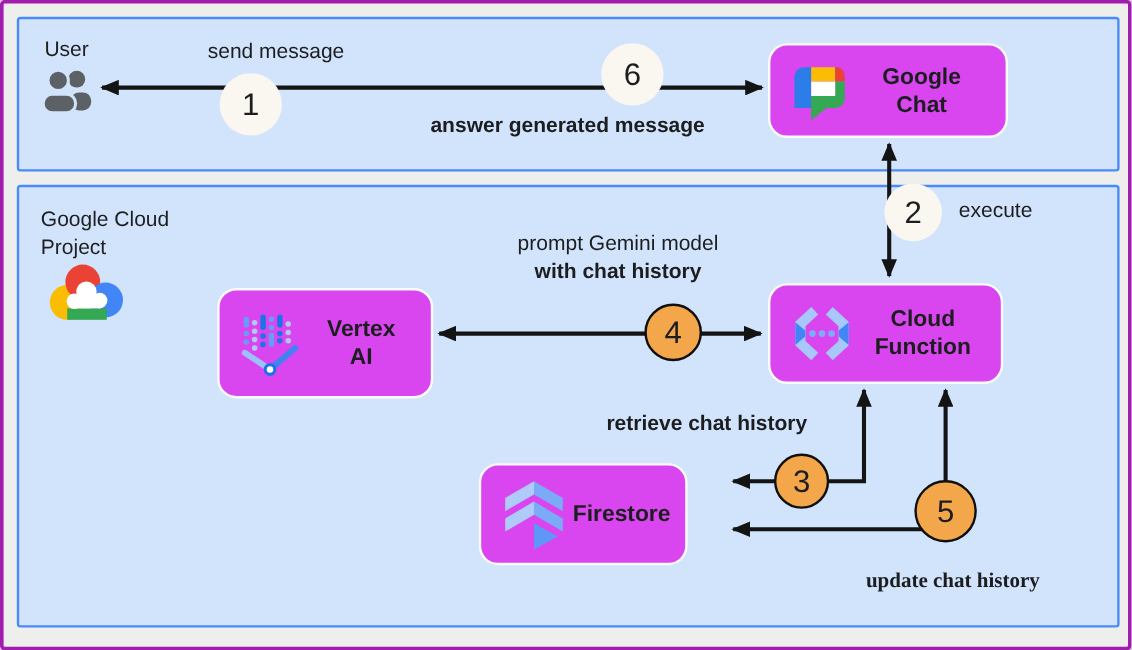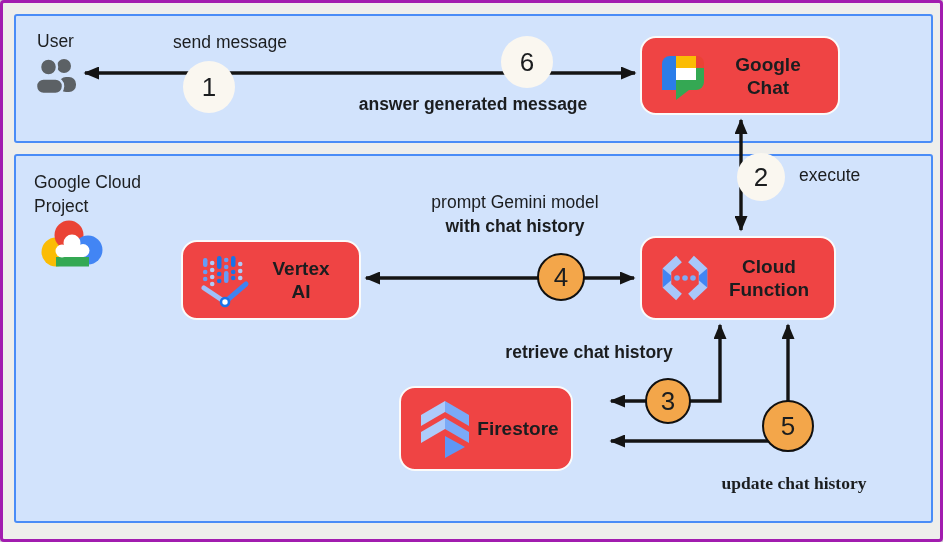--- a/index.html
+++ b/index.html
@@ -8,7 +8,7 @@
          color:#1d1f21;}
   .zone{position:absolute;box-sizing:border-box;border:2.5px solid #4a8cf7;background:#d2e3fc;border-radius:3px;}
   .zone-label{position:absolute;font-size:17.5px;line-height:24px;color:#1d1f21;white-space:pre-line;}
-  .node{position:absolute;box-sizing:border-box;background:#ef4444;border:2px solid #fbfbfa;
+  .node{position:absolute;box-sizing:border-box;background:#d946ef;border:2px solid #fbfbfa;
         border-radius:16px;display:flex;align-items:center;}
   .node .nicon{flex:0 0 auto;margin-left:16px;display:flex;align-items:center;justify-content:center;}
   .node .nlabel{flex:1 1 auto;text-align:center;font-weight:700;font-size:19px;line-height:23px;color:#1b1d1f;padding:0 10px 0 2px;}

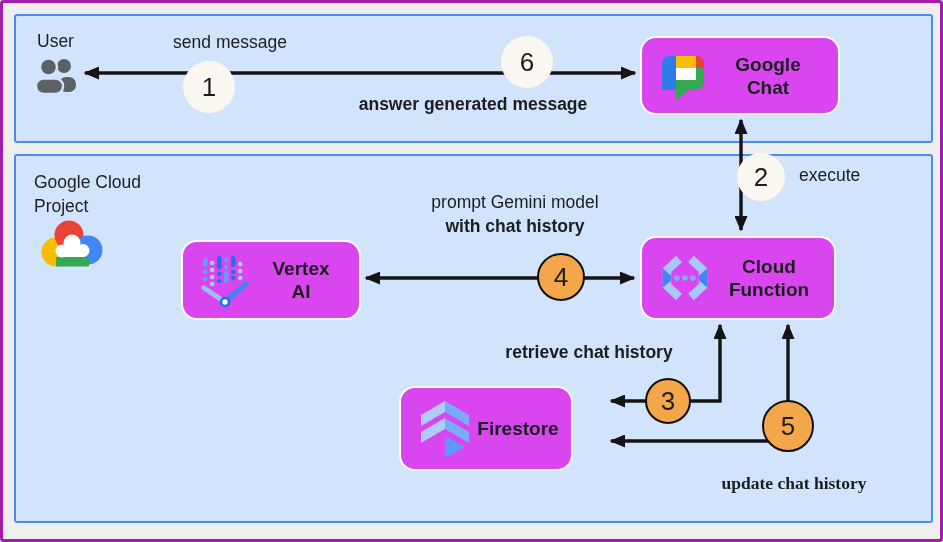--- a/index.html
+++ b/index.html
@@ -86,7 +86,7 @@
     <span class="nlabel"><span>Google</span><br><span>Chat</span></span>
   </div>
 
-  <div class="node" style="left:178px;top:237px;width:180px;height:80px;">
+  <div class="node" style="left:178px;top:237px;width:180px;height:92px;">
     <span class="nicon">
       <svg width="52" height="56" viewBox="0 0 52 56">
         <g fill="#669df6">

